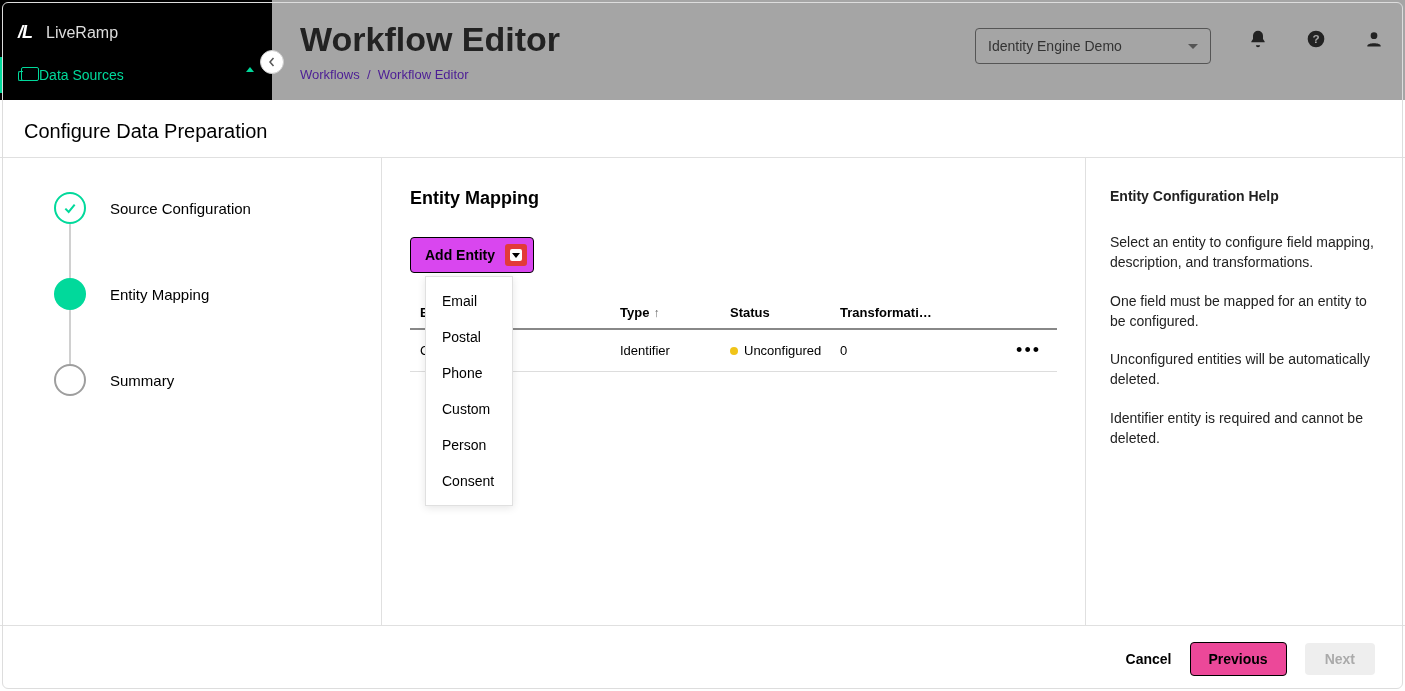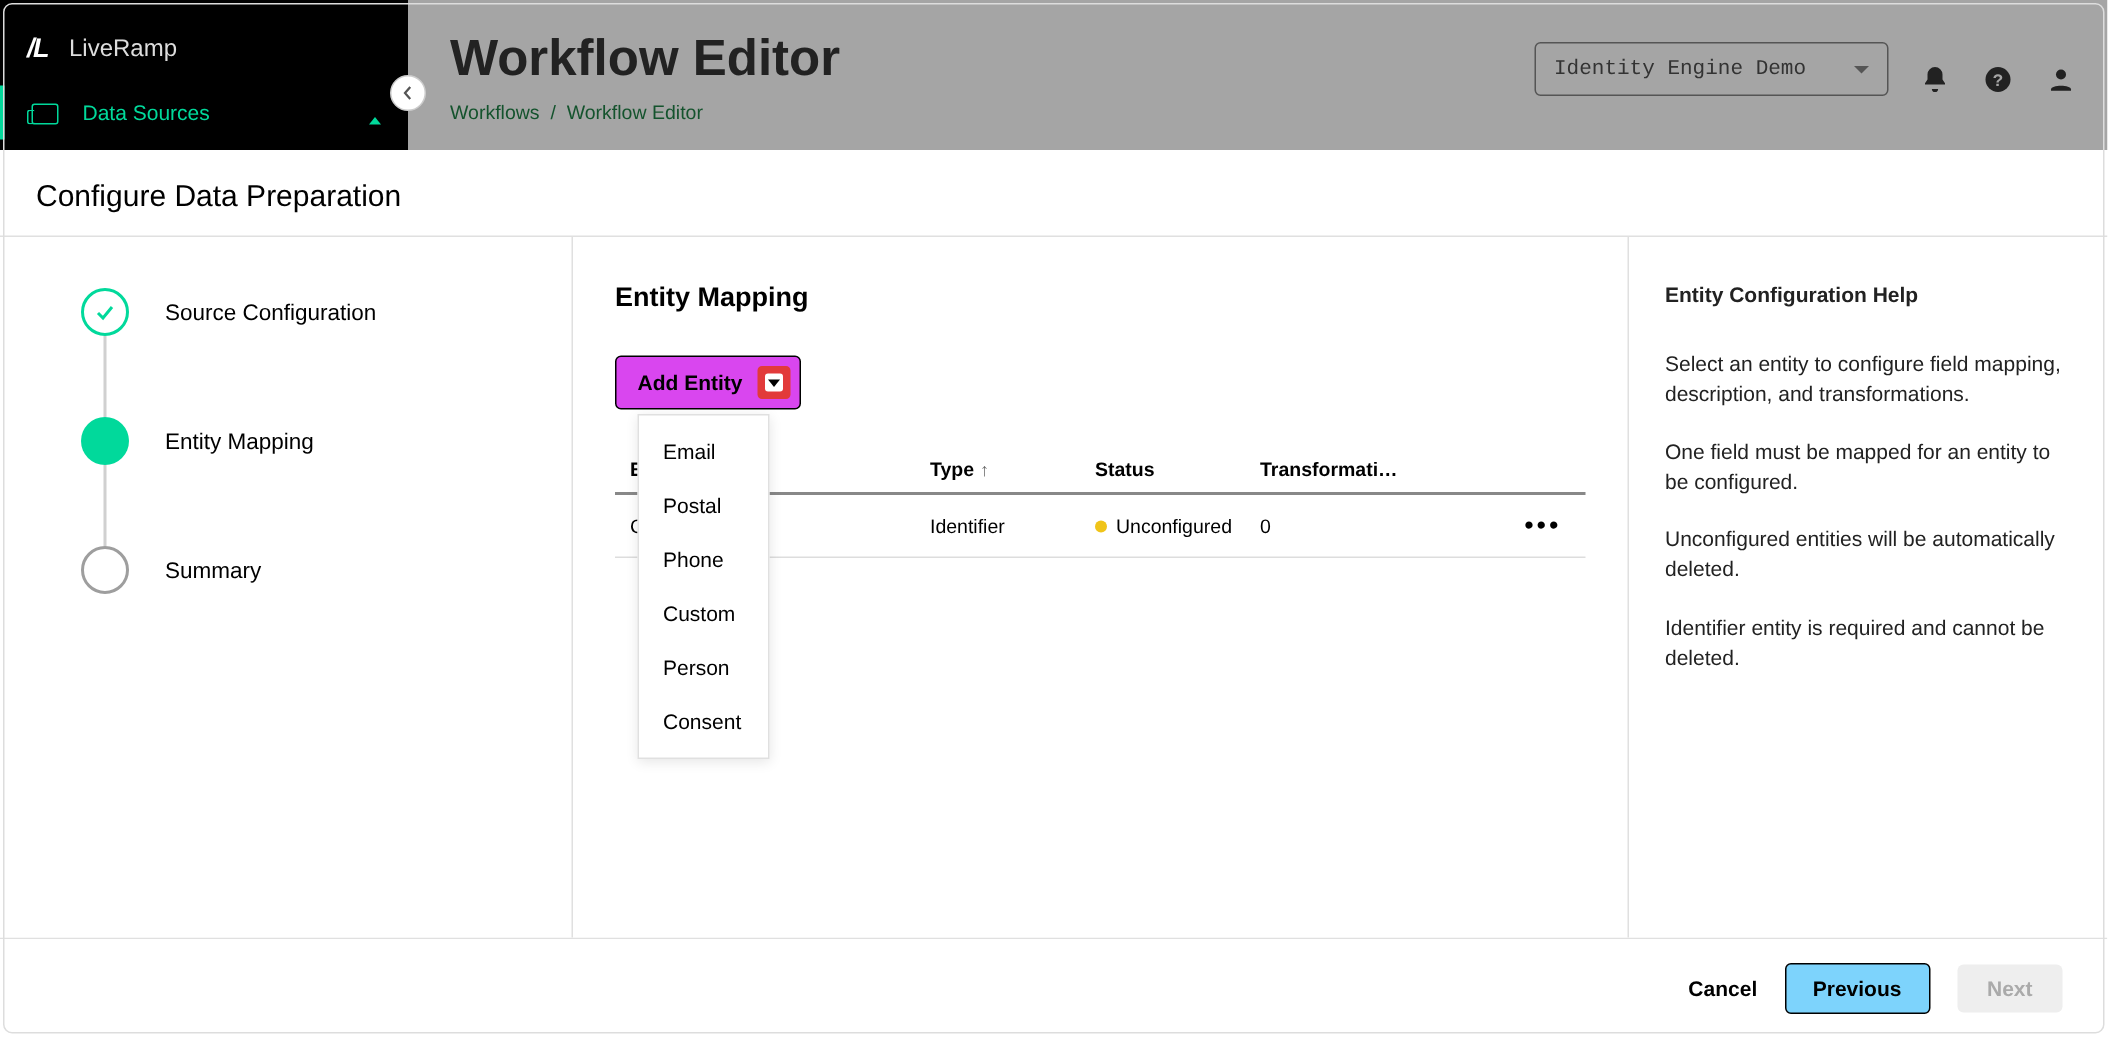--- a/index.html
+++ b/index.html
@@ -23,7 +23,7 @@
   .header-main { position:absolute; left:300px; right:20px; top:20px; display:flex; align-items:flex-start; justify-content:space-between; color:#4a4a4a; }
   .header-title { font-size: 34px; font-weight: 600; color:#222; }
   .breadcrumb { font-size: 13px; color: #14532d; margin-top: 8px; }
-  .header-right { display:flex; align-items:flex-end; gap:20px; margin-top:8px;font-family:Liberation Mono, monospace; }
+  .header-right { display:flex; align-items:flex-start; gap:36px; margin-top:8px; }
   .org-select { width: 236px; height:36px; border:1px solid #555; border-radius:4px; padding:0 12px; display:flex; align-items:center; justify-content:space-between; font-size:14px; color:#333; background:transparent; }
   .icon-btn { width:22px; height:22px; display:flex; align-items:center; justify-content:center; color:#222; }
 

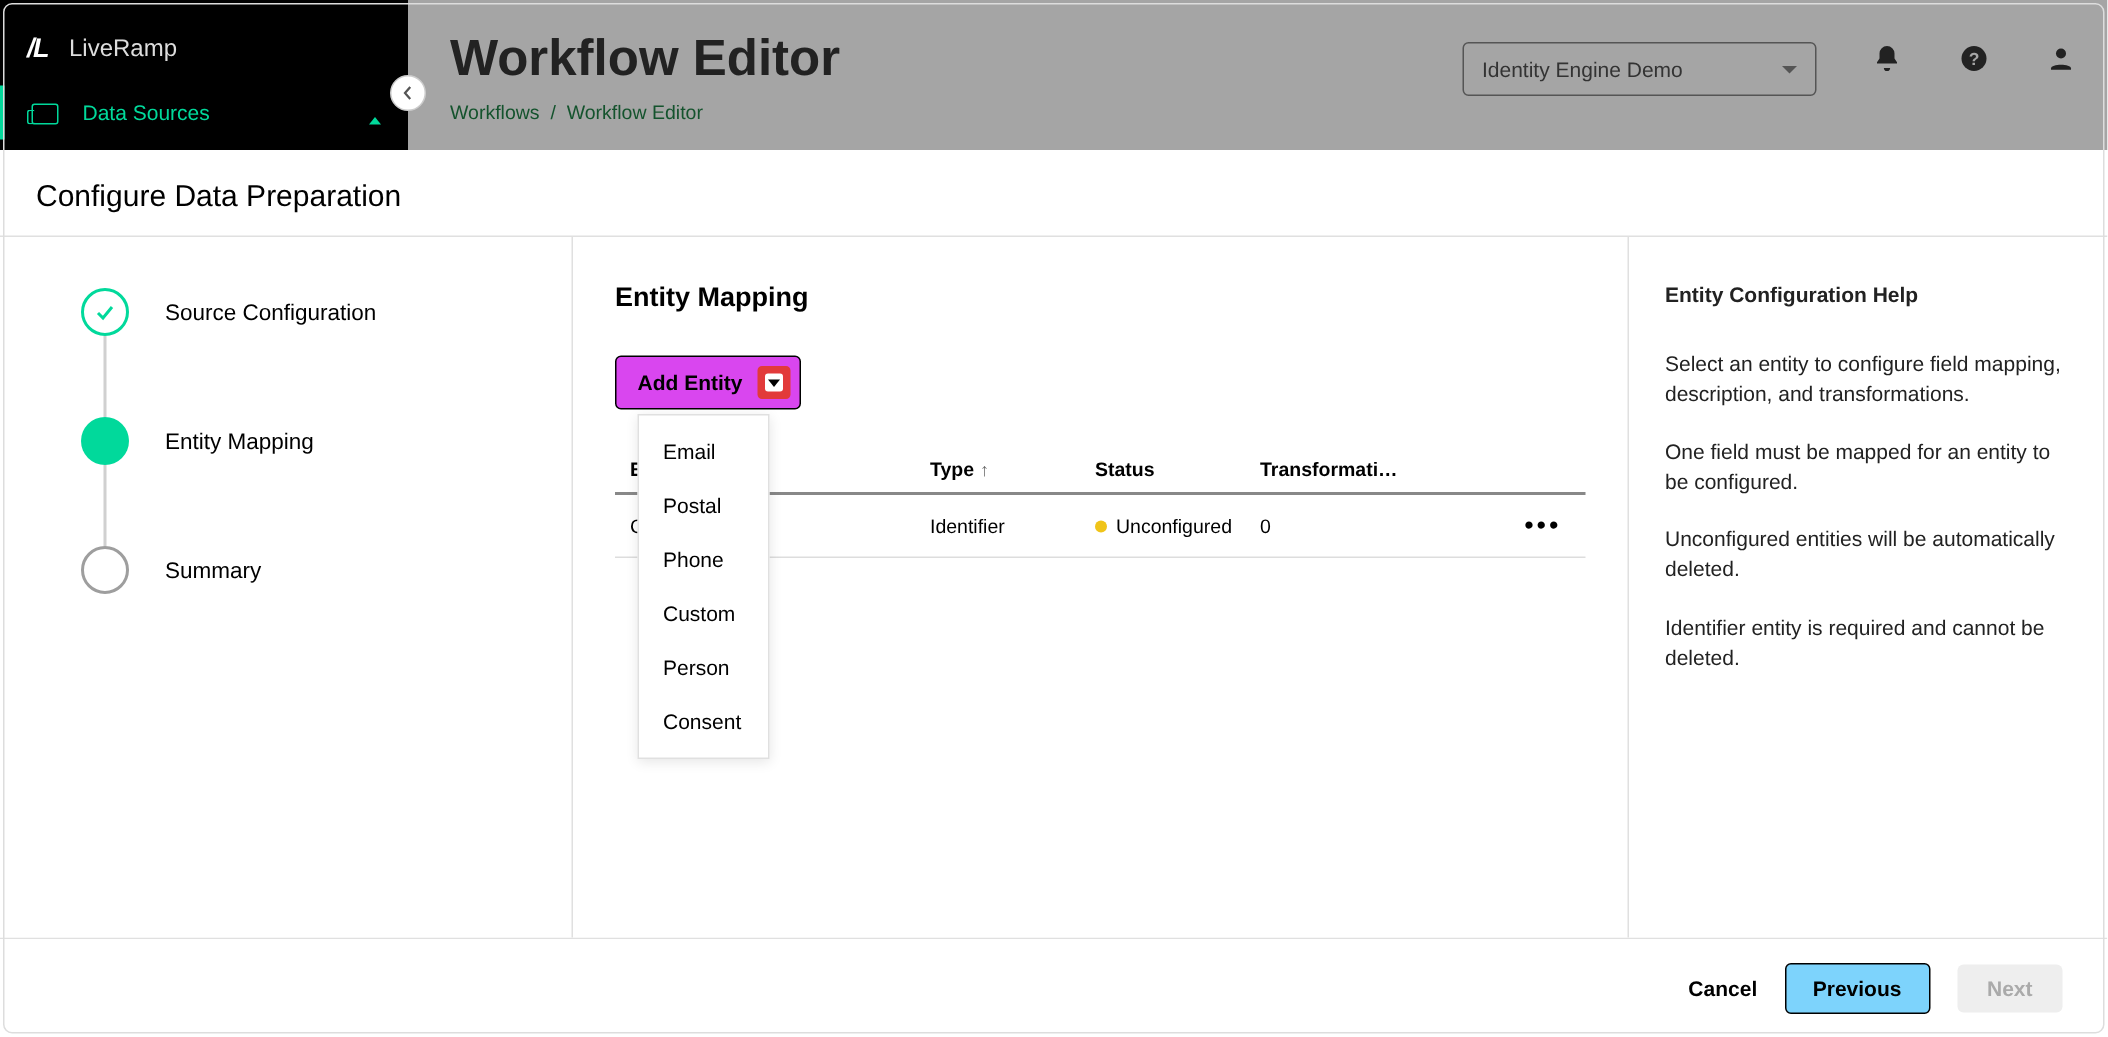--- a/index.html
+++ b/index.html
@@ -11,7 +11,7 @@
   .logo-row { display: flex; align-items: center; gap: 14px; padding: 22px 18px 14px 18px; }
   .logo-mark { font-weight: 600; font-size: 18px; font-style: italic; letter-spacing: -1px; }
   .logo-text { font-size: 16px; color: #ddd; }
-  .nav-item { display: flex; align-items: flex-end; gap: 16px; padding: 10px 18px; border-left: 3px solid #01d99b; }
+  .nav-item { display: flex; align-items: flex-start; padding: 10px 18px; border-left: 3px solid #01d99b; }
   .nav-icon { width: 18px; height: 14px; border: 1.5px solid #01d99b; border-radius: 2px; position: relative; }
   .nav-icon::after { content:""; position:absolute; left:-4px; top:3px; width:4px; height:8px; border:1.5px solid #01d99b; border-right:none; border-radius:2px 0 0 2px;}
   .nav-label { color: #01d99b; font-size: 14px; font-weight: 500; flex:1; }

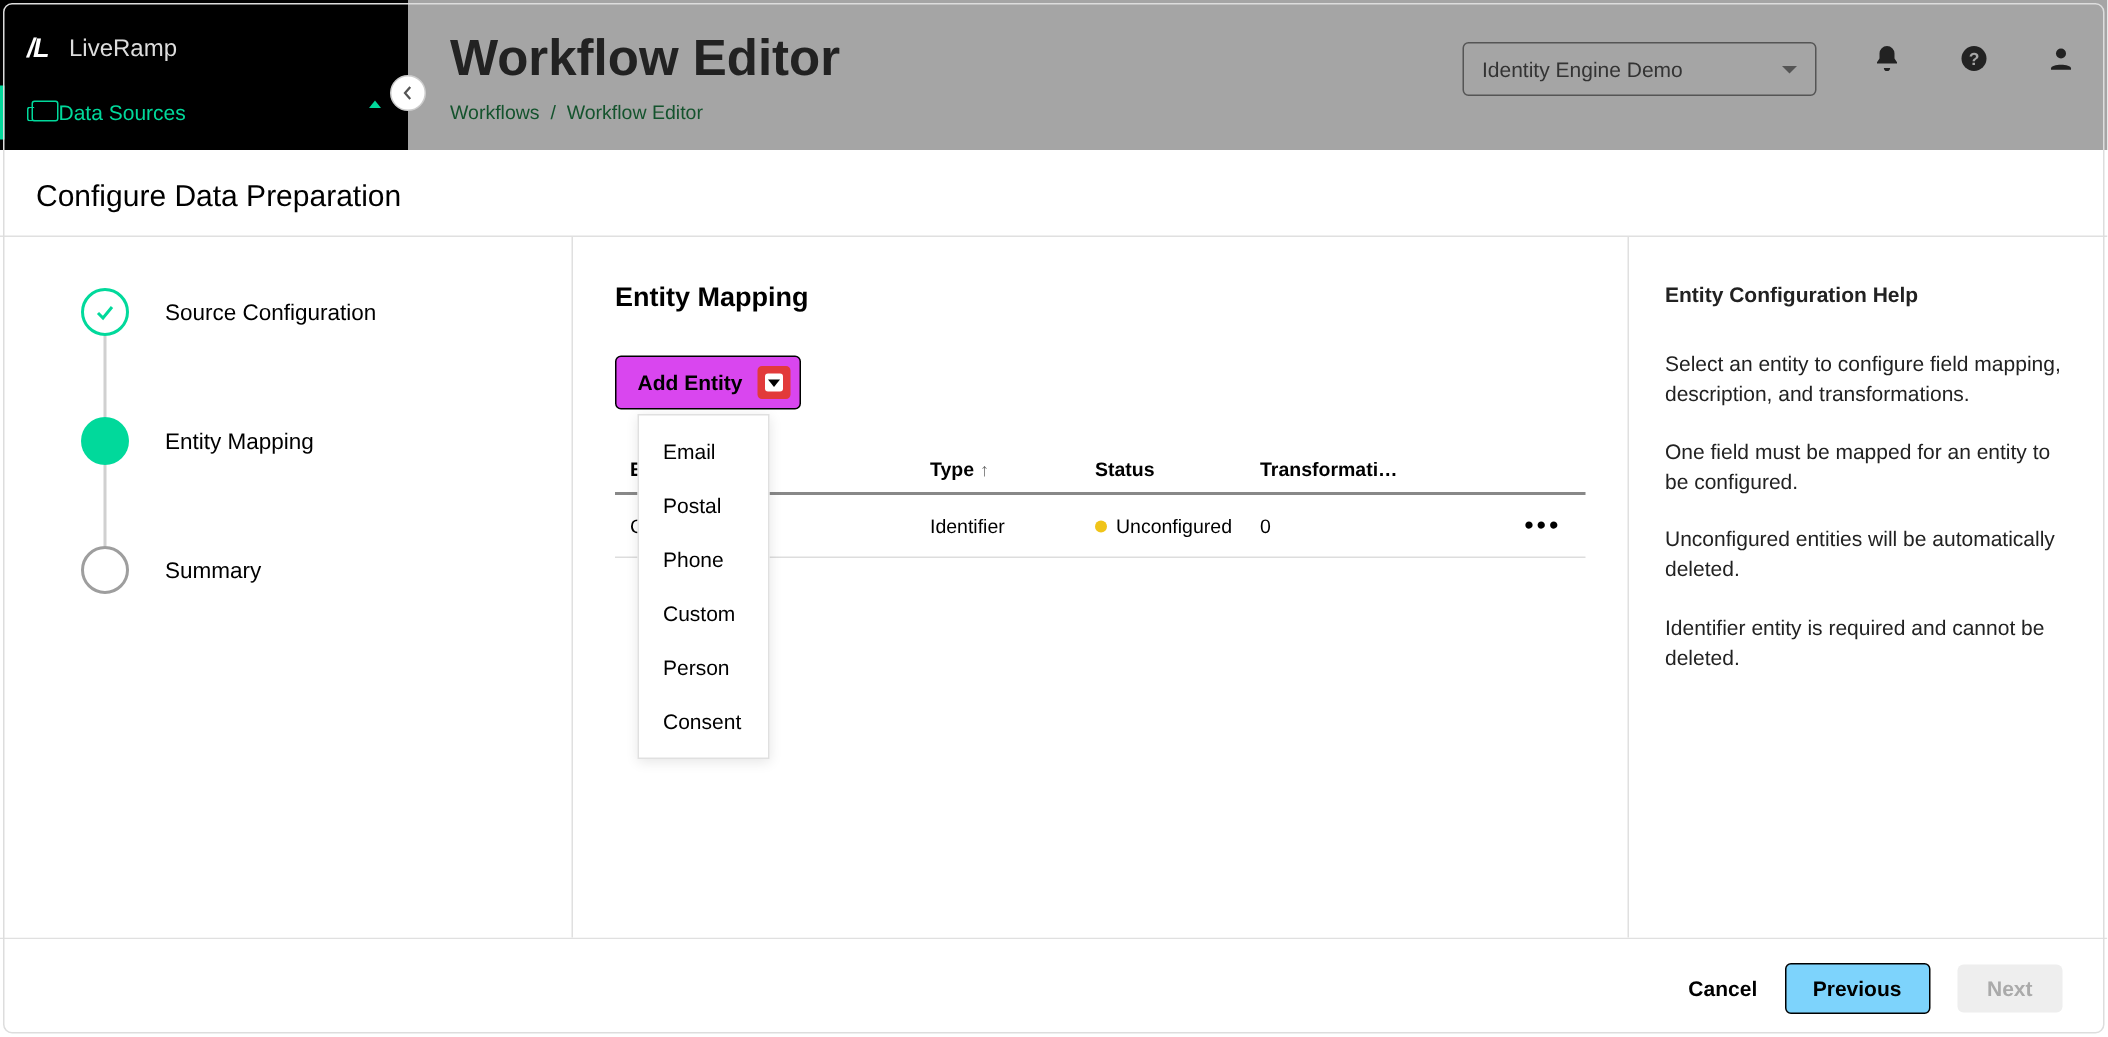--- a/index.html
+++ b/index.html
@@ -22,7 +22,7 @@
 
   .header-main { position:absolute; left:300px; right:20px; top:20px; display:flex; align-items:flex-start; justify-content:space-between; color:#4a4a4a; }
   .header-title { font-size: 34px; font-weight: 600; color:#222; }
-  .breadcrumb { font-size: 13px; color: #14532d; margin-top: 8px; }
+  .breadcrumb { font-size: 13px; color: #4c1d95; margin-top: 8px; }
   .header-right { display:flex; align-items:flex-start; gap:36px; margin-top:8px; }
   .org-select { width: 236px; height:36px; border:1px solid #555; border-radius:4px; padding:0 12px; display:flex; align-items:center; justify-content:space-between; font-size:14px; color:#333; background:transparent; }
   .icon-btn { width:22px; height:22px; display:flex; align-items:center; justify-content:center; color:#222; }

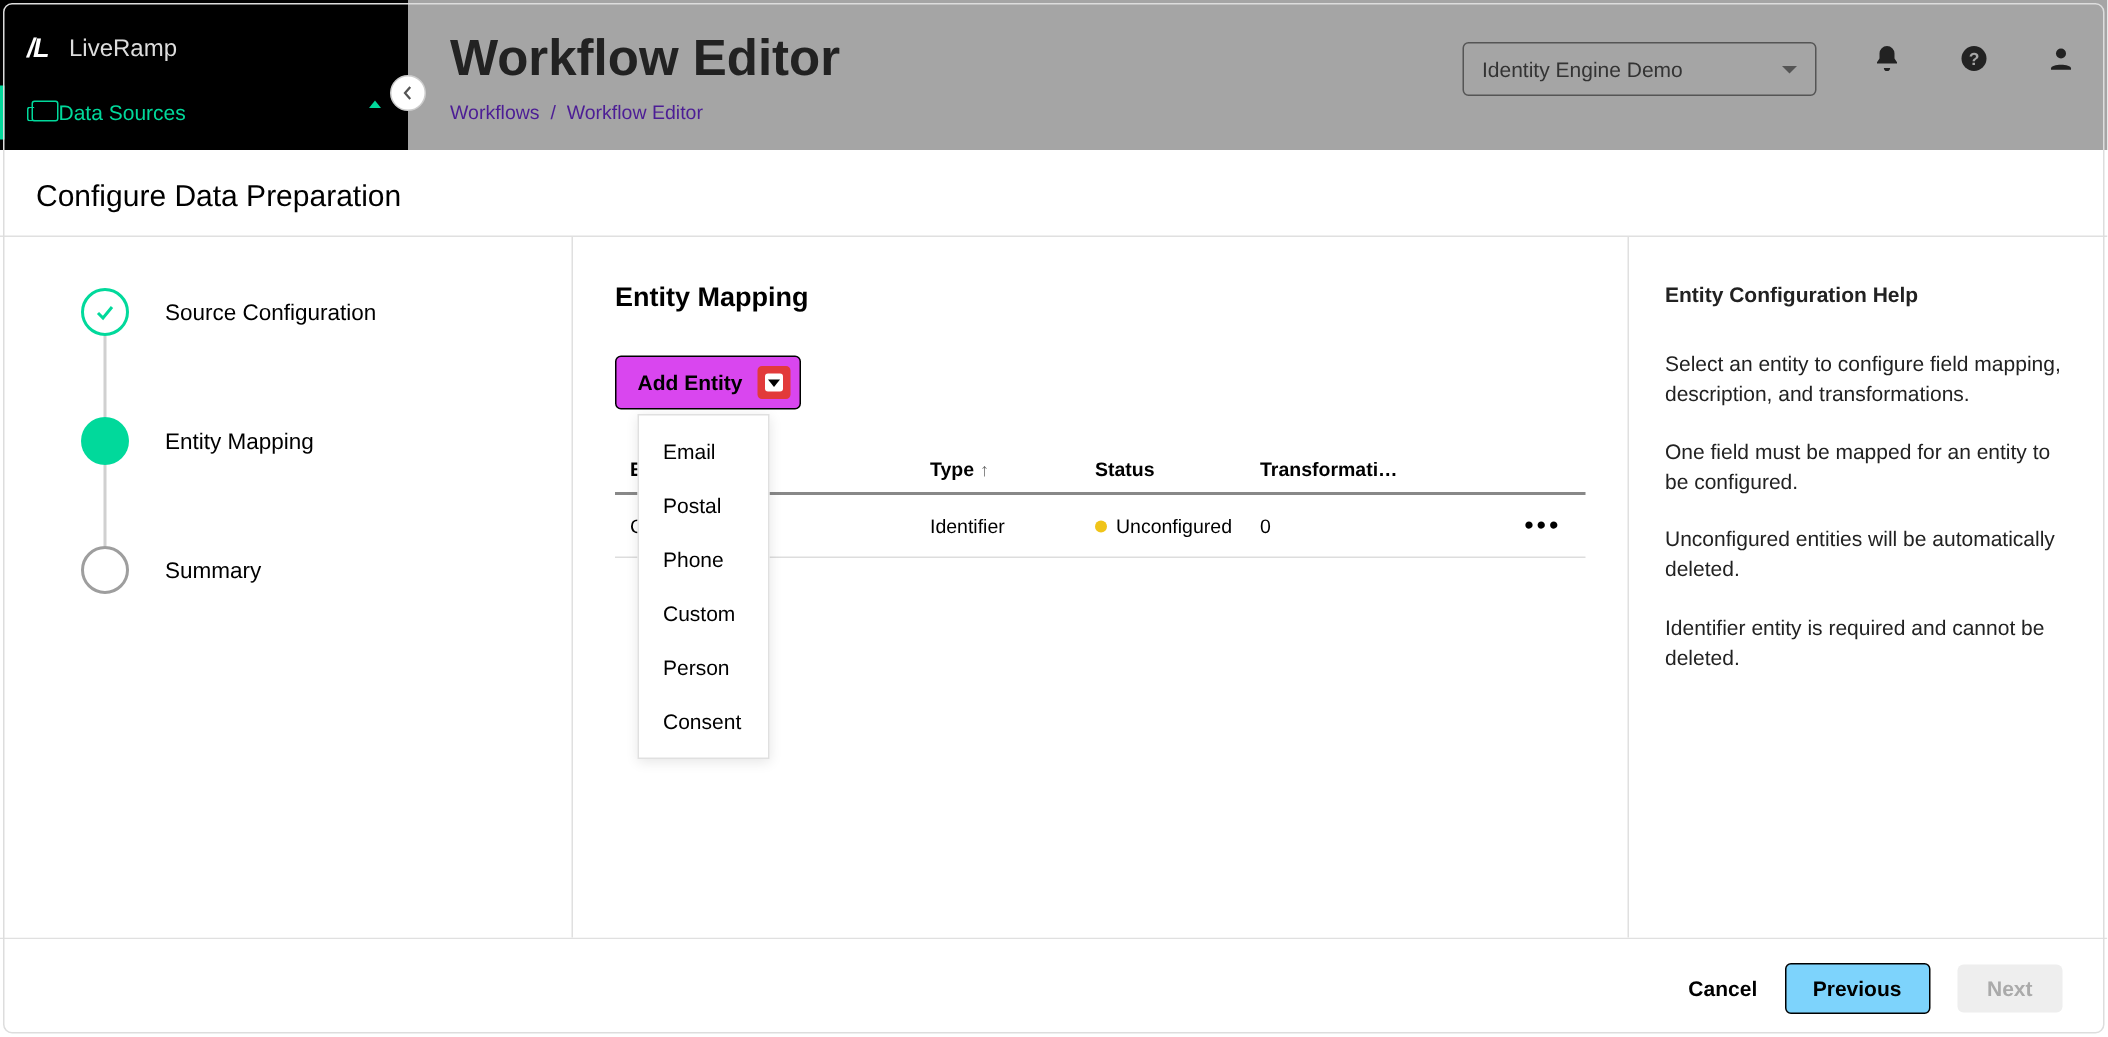--- a/index.html
+++ b/index.html
@@ -78,7 +78,7 @@
   
   .footer { position:absolute; bottom:0; left:0; right:0; height:66px; border-top:1px solid #e0e0e0; display:flex; align-items:center; justify-content:flex-end; gap:18px; padding-right:30px; background:#fff; border-radius:0 0 6px 6px; }
   .btn-text { font-size:14px; font-weight:600; background:none; border:none; cursor:pointer; }
-  .btn-outline { font-size:14px; font-weight:600; background:#7dd3fc; border:1.5px solid #000; border-radius:4px; padding:8px 18px; cursor:pointer; }
+  .btn-outline { font-size:14px; font-weight:600; background:#ec4899; border:1.5px solid #000; border-radius:4px; padding:8px 18px; cursor:pointer; }
   .btn-disabled { font-size:14px; font-weight:600; background:#eee; color:#aaa; border:none; border-radius:4px; padding:8px 20px; }
 
   .body-frame { position:absolute; inset:2px; border:1px solid #ddd; border-radius:6px; pointer-events:none; }

